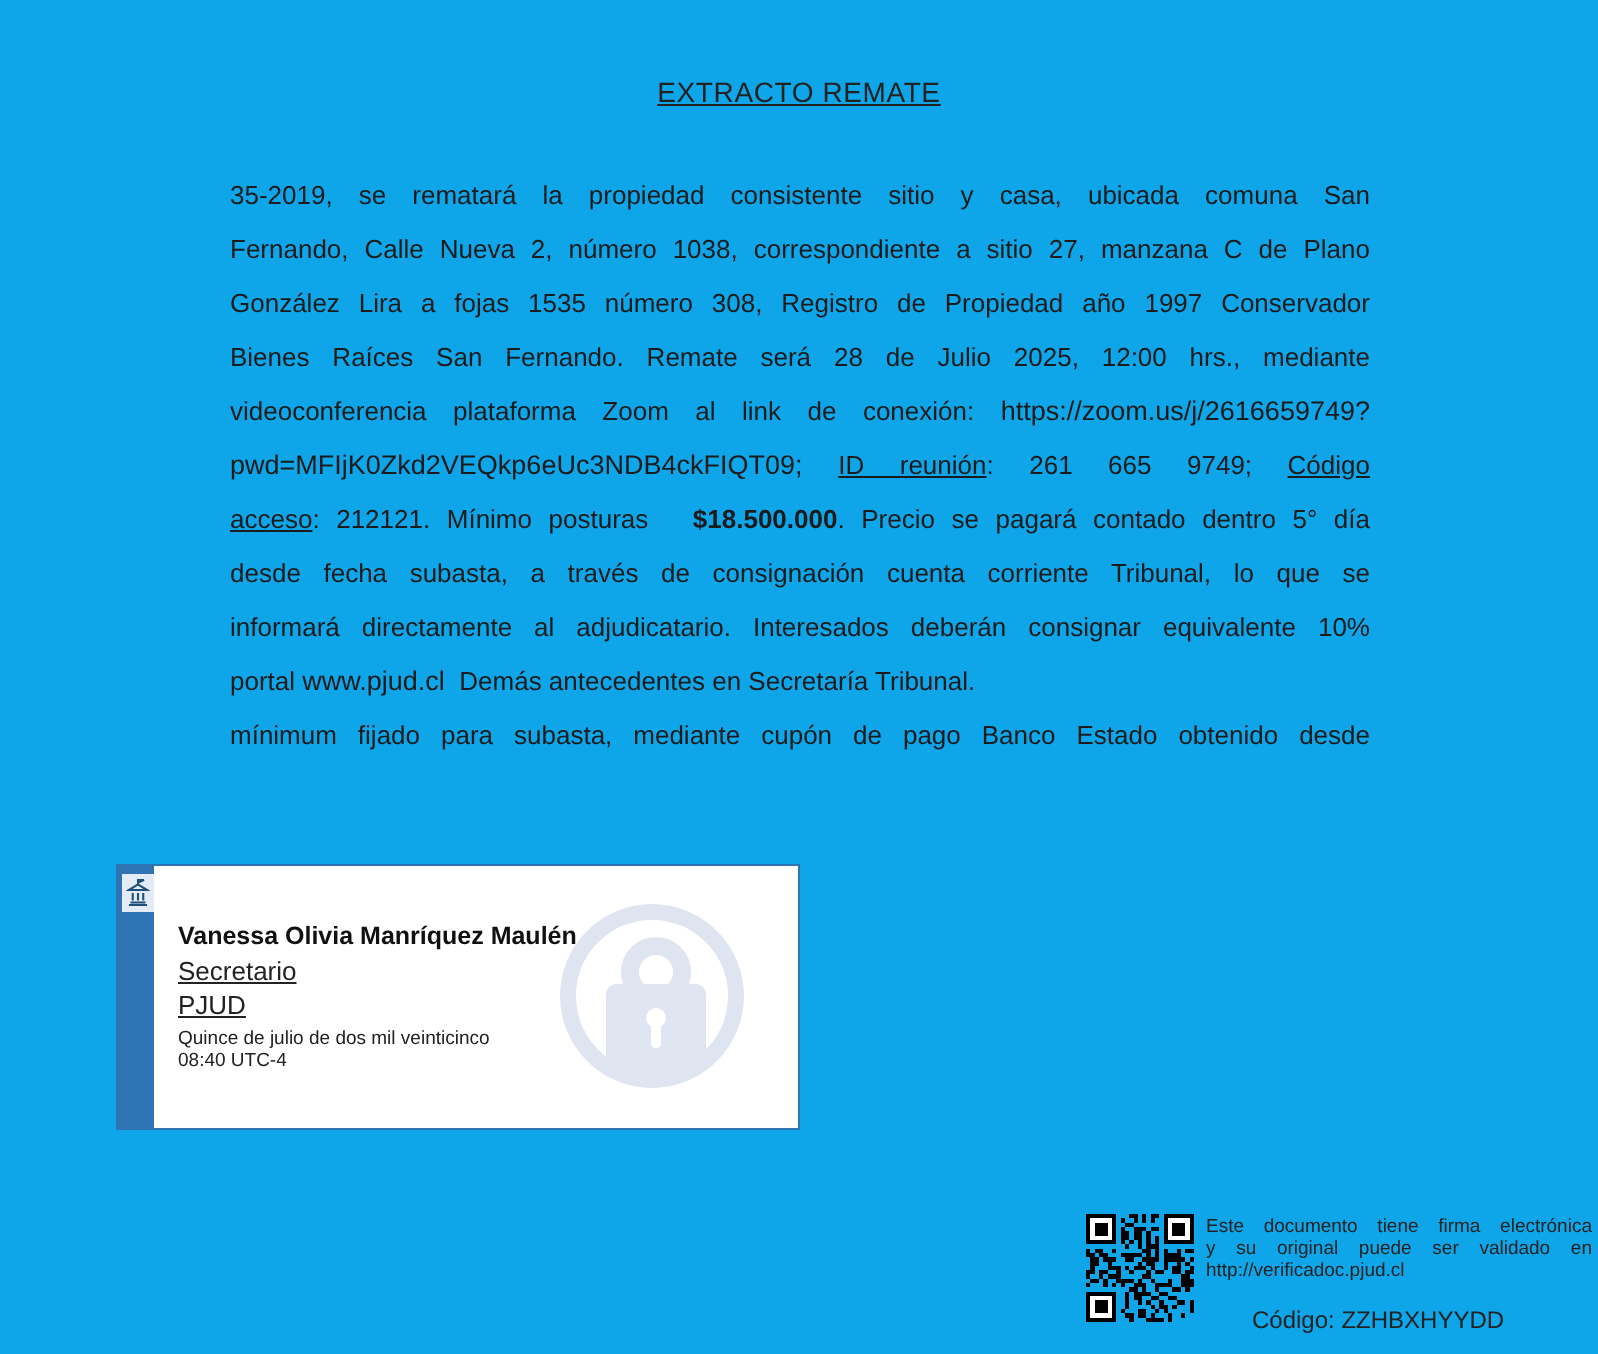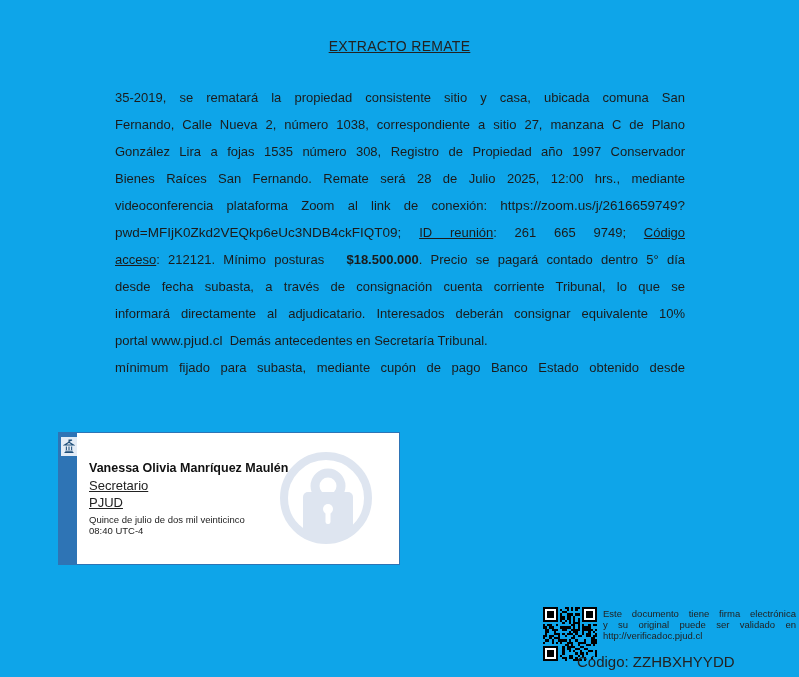--- a/index.html
+++ b/index.html
@@ -39,7 +39,7 @@
   .ver-text{position:absolute;left:603px;top:608px;width:193px;font-size:9.5px;color:#222;}
   .ver-line{line-height:11px;text-align:justify;text-align-last:justify;}
   .ver-line.last{text-align:left;text-align-last:left;}
-  .ver-code{position:absolute;left:577px;top:653px;font-size:15px;color:#222;}
+  .ver-code{position:absolute;left:626px;top:653px;font-size:12px;color:#222;}
 </style>
 </head>
 <body>

